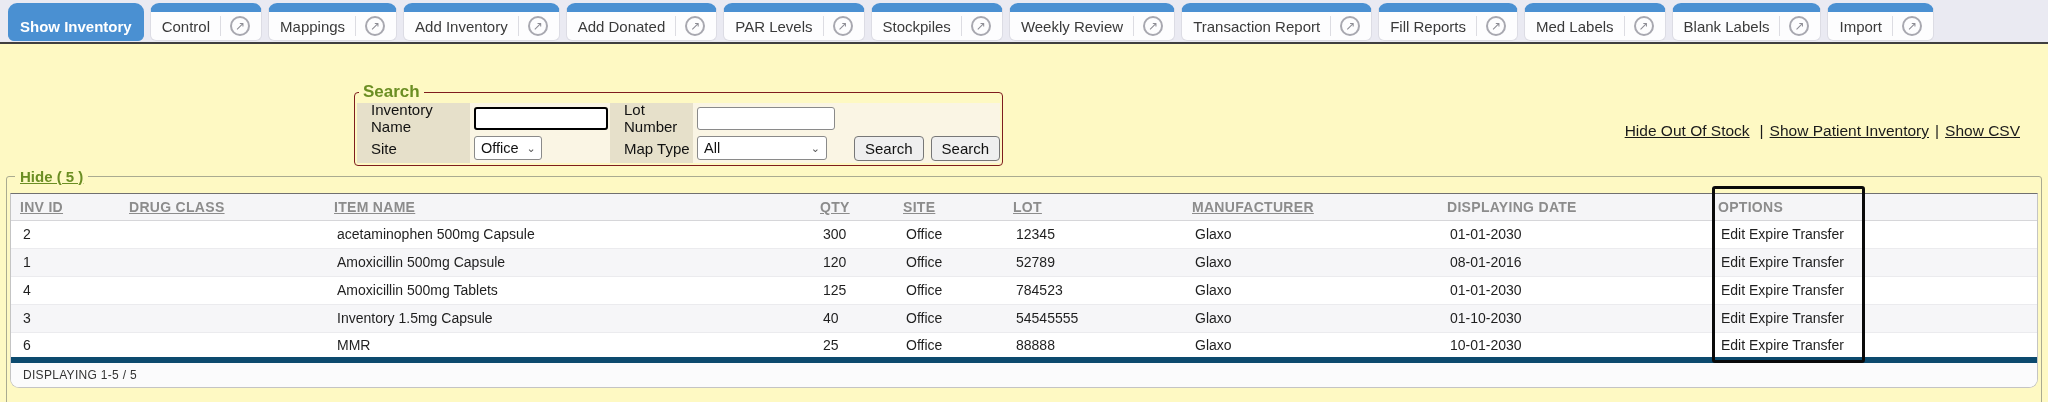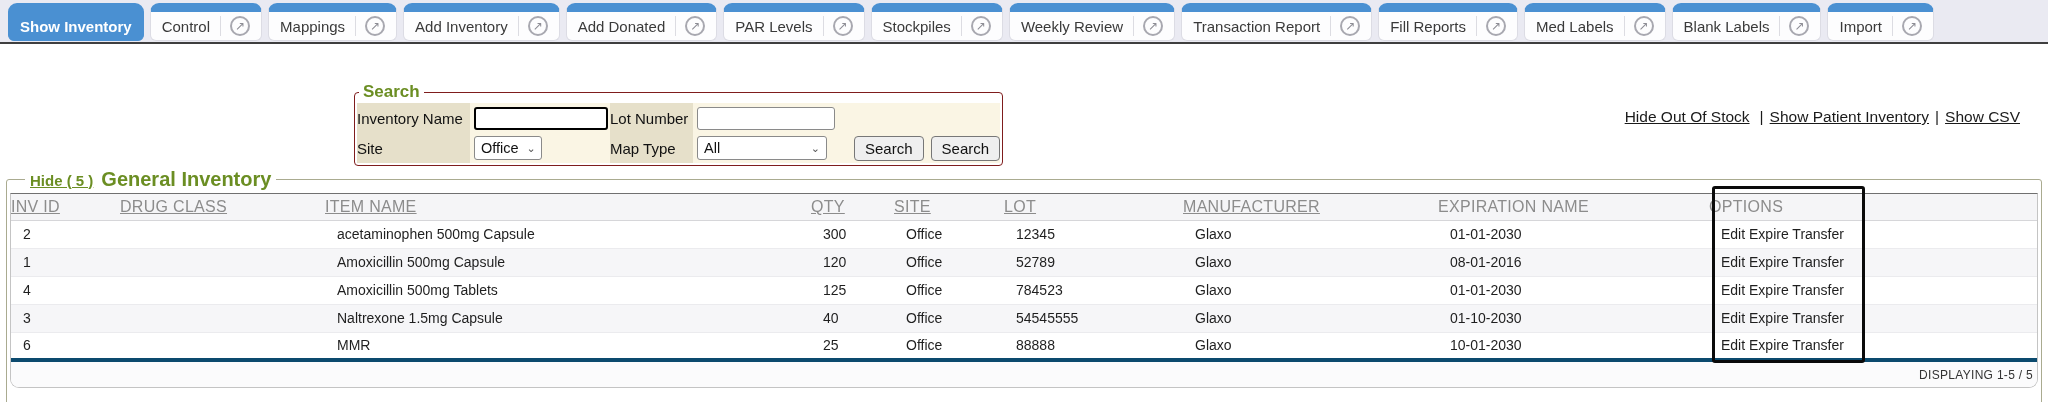--- a/index.html
+++ b/index.html
@@ -5,7 +5,7 @@
   * { margin:0; padding:0; box-sizing:border-box; }
   html,body { background:#f2ecdc; }
   body { font-family:"Liberation Sans", sans-serif; }
-  .page { position:relative; width:2048px; height:402px; overflow:hidden; background:#ffffff; }
+  .page { position:relative; width:2048px; height:402px; overflow:hidden; background:#fef9c3; }
 
   
   .navbar { position:absolute; top:0; left:0; width:100%; height:44px;

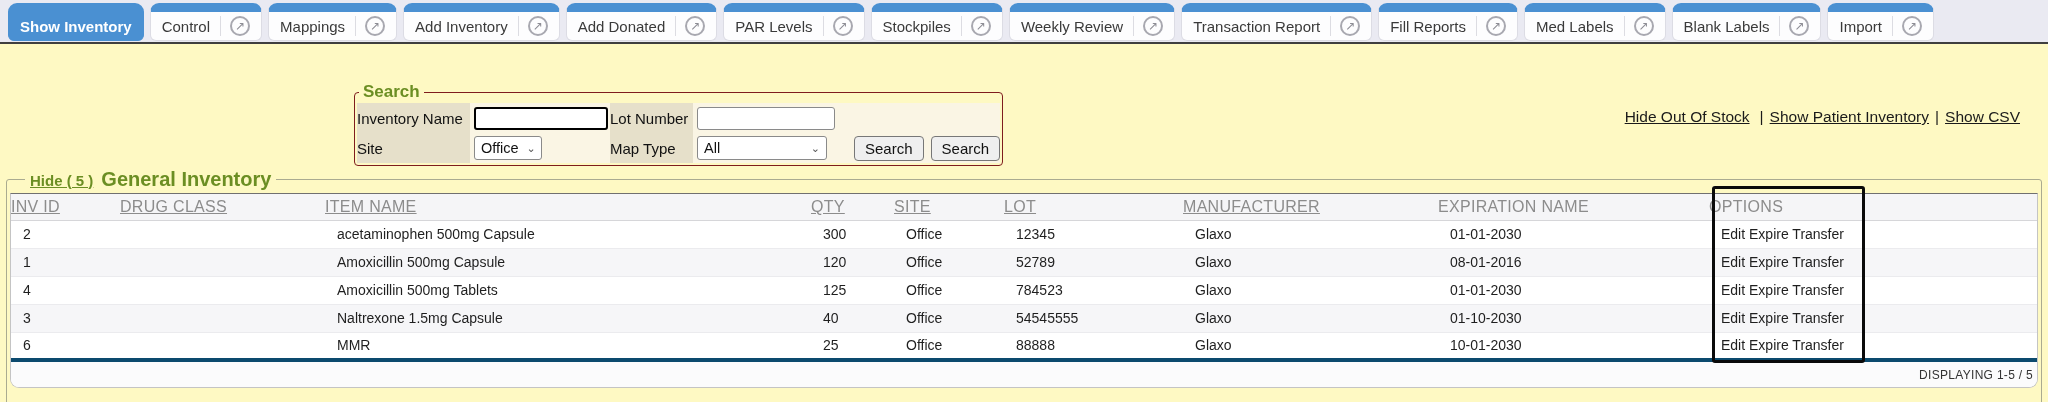--- a/index.html
+++ b/index.html
@@ -28,7 +28,7 @@
   .search-grid { display:grid; grid-template-columns:113px 140px 83px 147px 1fr;
                  grid-auto-rows:30px; background:#faf5e4; align-items:center; }
   .s-label { background:#e6e0ca; height:100%; display:flex; align-items:center;
-             padding-left:0; font-size:15px; color:#111; }
+             padding-left:14px; font-size:15px; color:#111; }
   .s-cell { height:100%; display:flex; align-items:center; padding-left:4px; }
   .inp { height:23px; background:#fff; border:1px solid #8a8a8a; border-radius:3px; font-size:14px; padding:0 4px; }
   .inp.focused { border:2px solid #000; width:134px; }

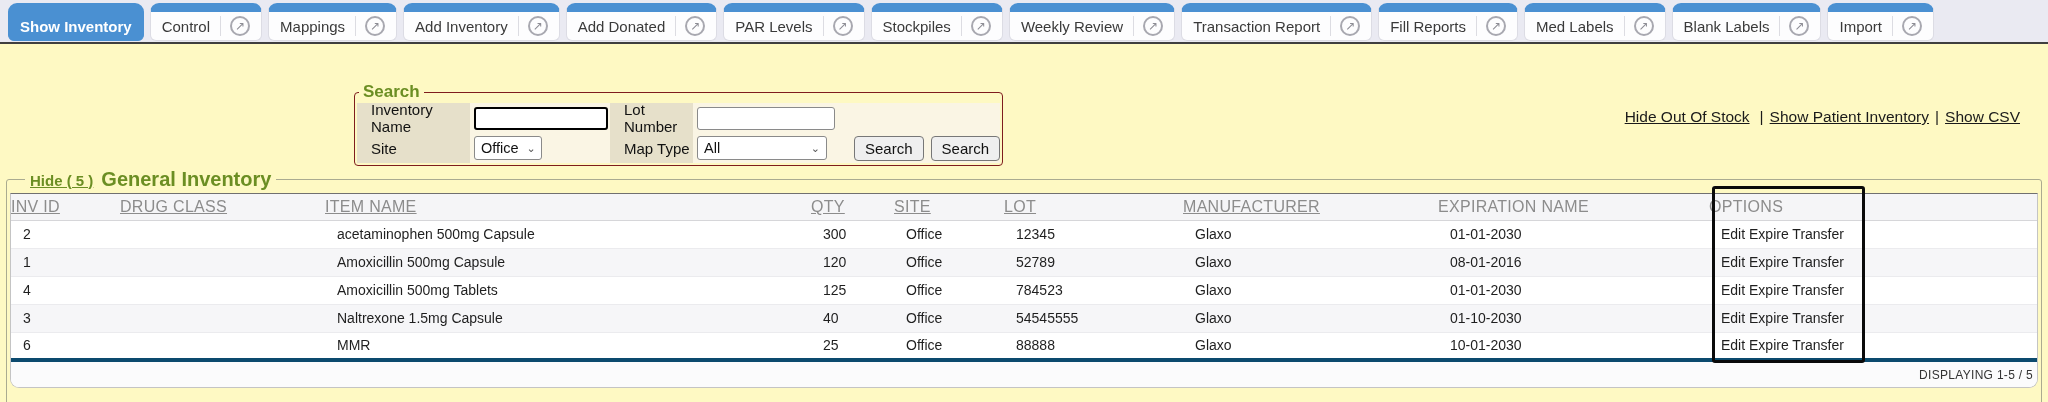--- a/index.html
+++ b/index.html
@@ -45,7 +45,7 @@
   .btn-row { display:flex; gap:7px; padding-left:14px; }
 
   
-  .top-links { position:absolute; top:108px; right:28px; font-size:15.5px; color:#1a1a1a; white-space:nowrap; }
+  .top-links { position:absolute; top:122px; right:28px; font-size:15.5px; color:#1a1a1a; white-space:nowrap; }
   .top-links a { color:#1a1a1a; text-decoration:underline; cursor:pointer; }
   .top-links .lsep { margin:0 6px; text-decoration:none; }
   .top-links .gap { margin-left:10px; }

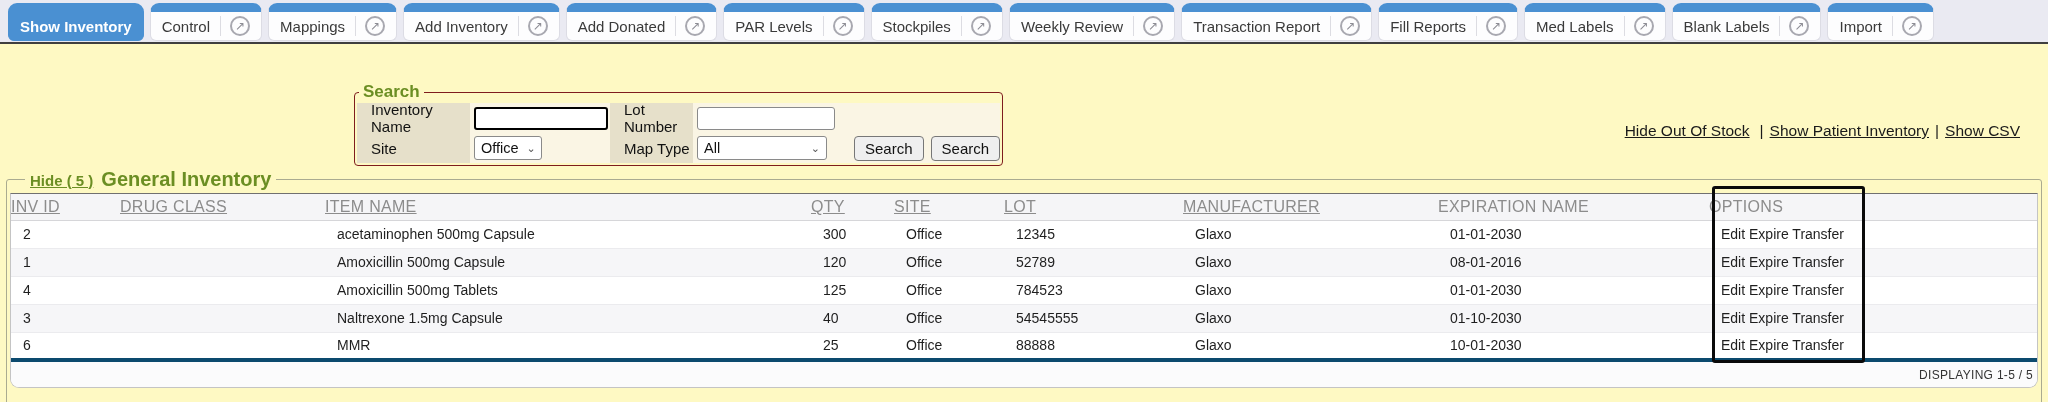--- a/index.html
+++ b/index.html
@@ -53,7 +53,7 @@
   
   .inv-fs { position:absolute; left:6px; top:168px; width:2036px; height:300px;
             border:1px solid #aaab90; border-radius:3px; }
-  .inv-fs legend { margin-left:18px; padding:0 5px; display:flex; align-items:baseline; gap:8px; }
+  .inv-fs legend { margin-left:8px; padding:0 5px; display:flex; align-items:baseline; gap:8px; }
   .hide-link { color:#6b8e23; font-size:15px; font-weight:bold; text-decoration:underline; cursor:pointer; }
   .inv-title { color:#6b8e23; font-size:20px; font-weight:bold; }
 

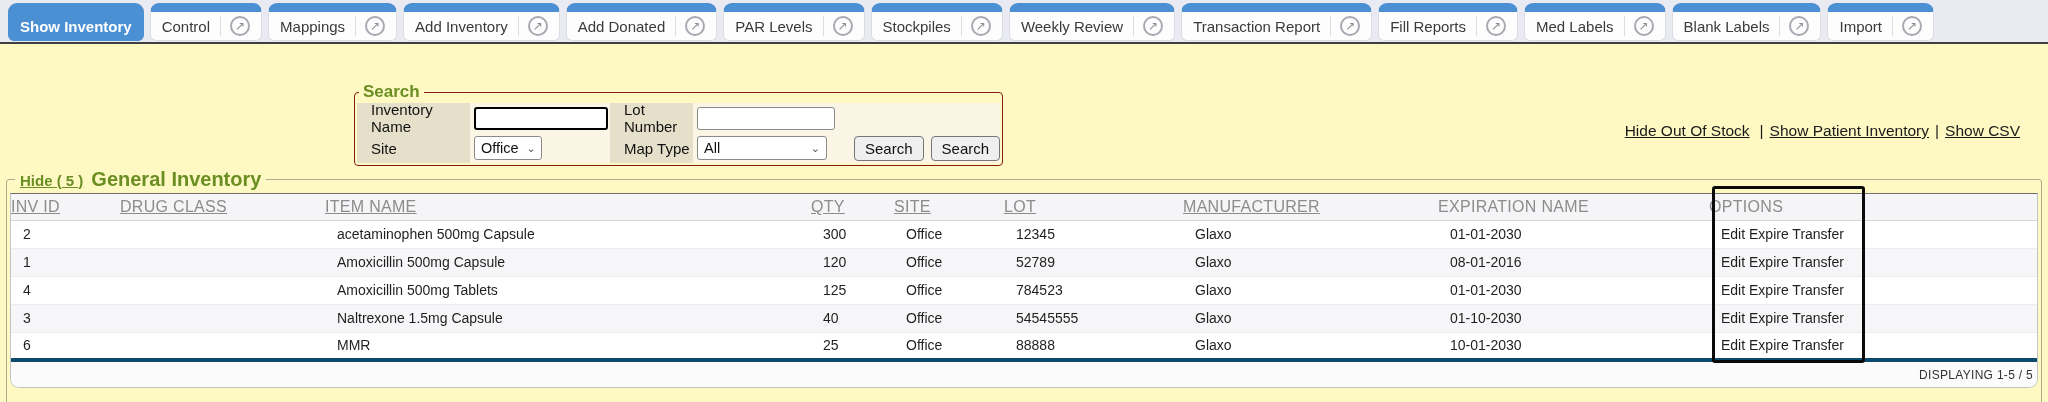--- a/index.html
+++ b/index.html
@@ -191,7 +191,6 @@
   <fieldset class="inv-fs">
     <legend>
       <span class="hide-link">Hide ( 5 )</span>
-      <span class="inv-title">General Inventory</span>
     </legend>
   </fieldset>
 

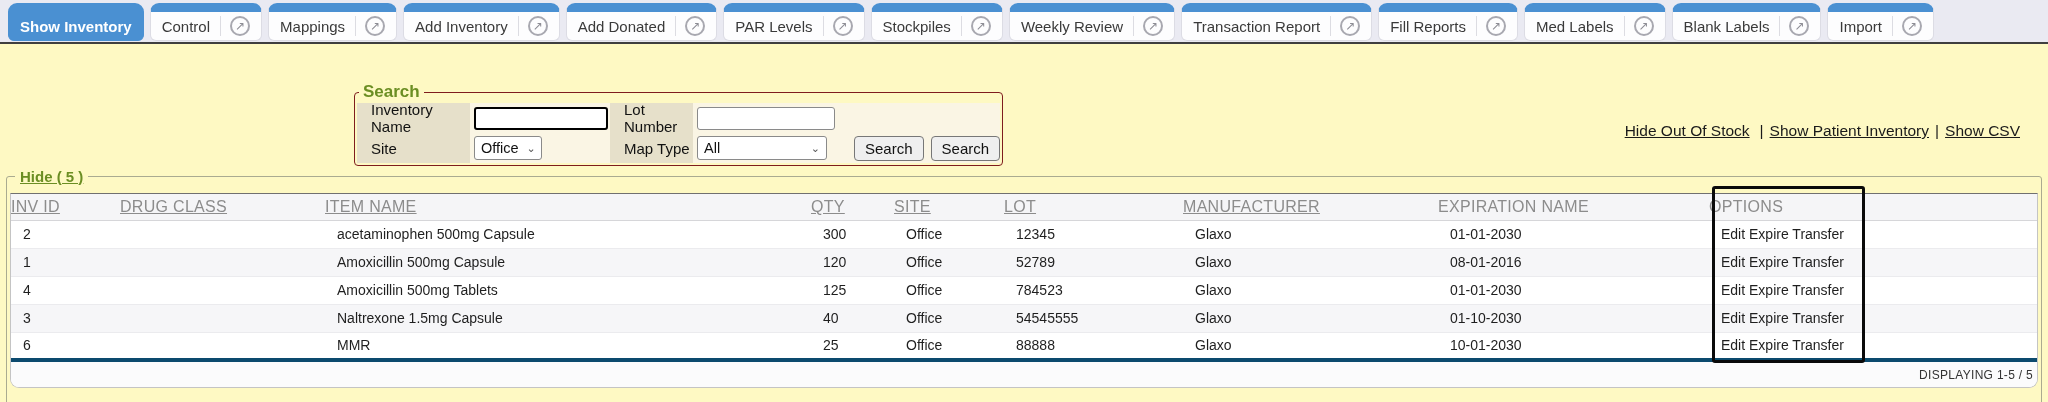--- a/index.html
+++ b/index.html
@@ -62,8 +62,8 @@
               background:#fff; border:1px solid #c4c4c4; border-top:1px solid #707070;
               border-radius:0 0 9px 9px; overflow:hidden; }
   table.inv { width:100%; border-collapse:collapse; table-layout:fixed; }
-  table.inv th { height:26px; text-align:left; padding:0 4px 0 0;
-                 font-size:16px; font-weight:normal; color:#8c8c8c;
+  table.inv th { height:26px; text-align:left; padding:0 4px 0 9px;
+                 font-size:14px; font-weight:bold; color:#8c8c8c;
                  letter-spacing:0.3px; background:#f5f5f7; border-bottom:1px solid #d6d6d9;
                  white-space:nowrap; overflow:hidden; }
   table.inv th.sortable { text-decoration:underline; cursor:pointer; }

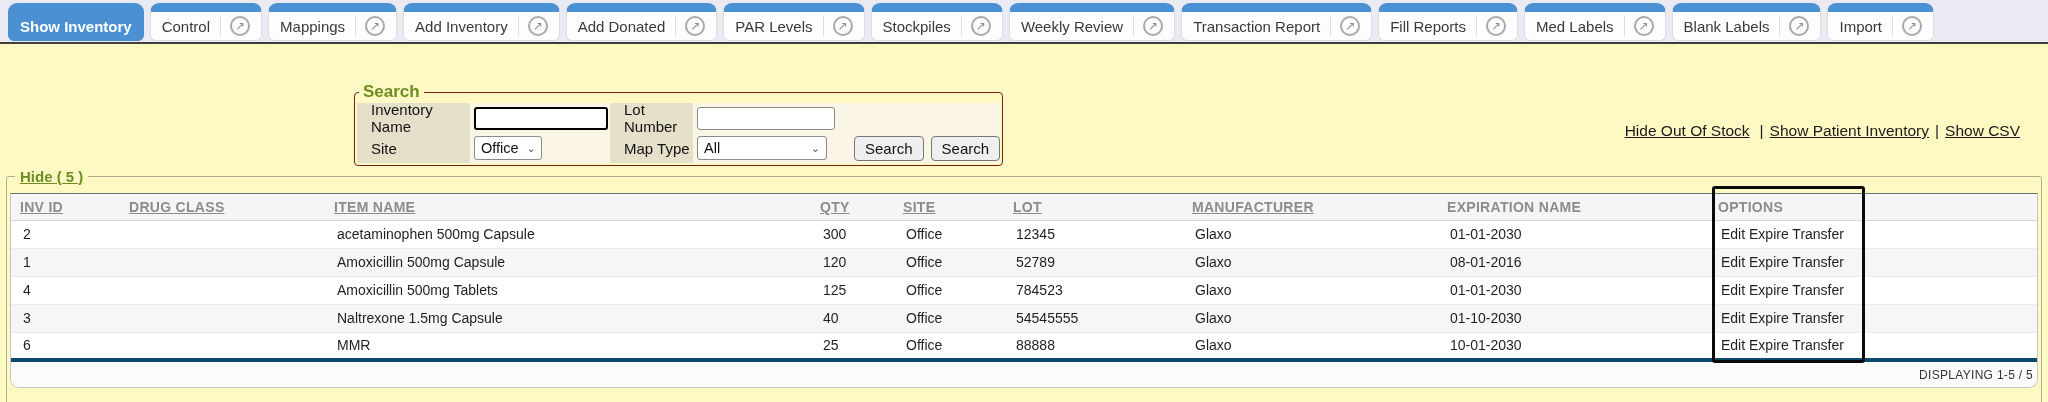--- a/index.html
+++ b/index.html
@@ -217,7 +217,7 @@
             <th class="sortable">SITE</th>
             <th class="sortable">LOT</th>
             <th class="sortable">MANUFACTURER</th>
-            <th class="">EXPIRATION NAME</th>
+            <th class="">DISPLAYING DATE</th>
             <th class="">OPTIONS</th>
             <th></th>
           </tr>

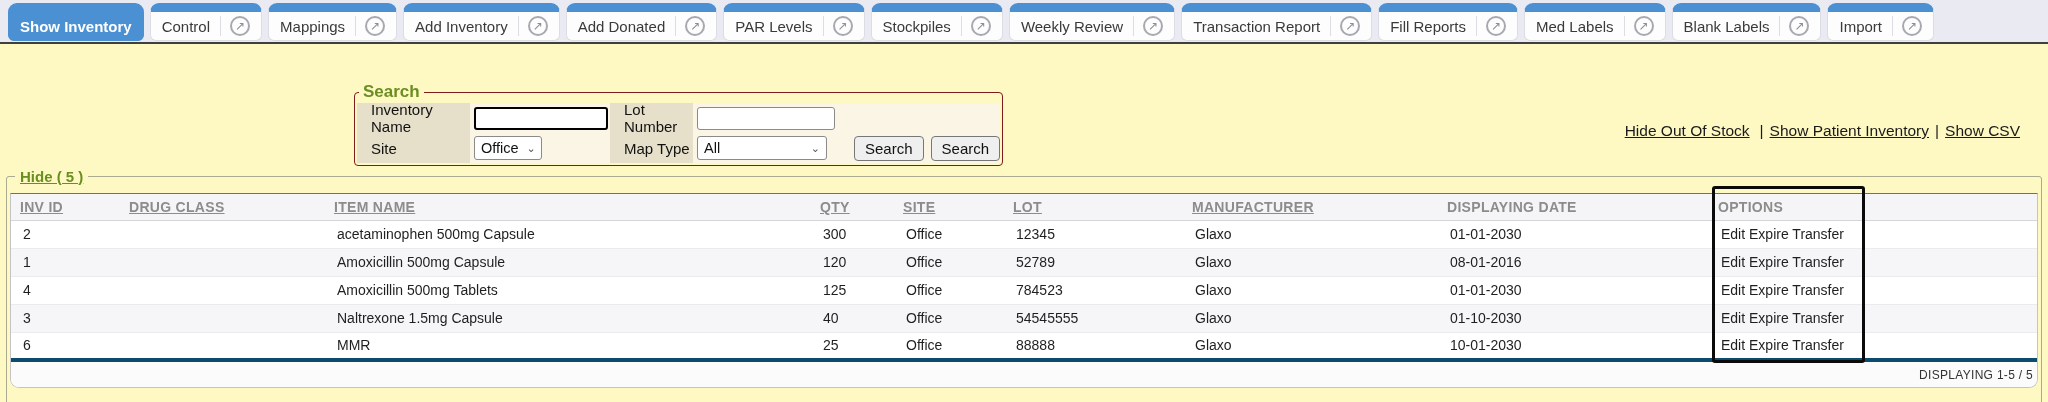--- a/index.html
+++ b/index.html
@@ -262,7 +262,7 @@
           <tr class="alt">
             <td>3</td>
             <td></td>
-            <td>Naltrexone 1.5mg Capsule</td>
+            <td>Inventory 1.5mg Capsule</td>
             <td>40</td>
             <td>Office</td>
             <td>54545555</td>

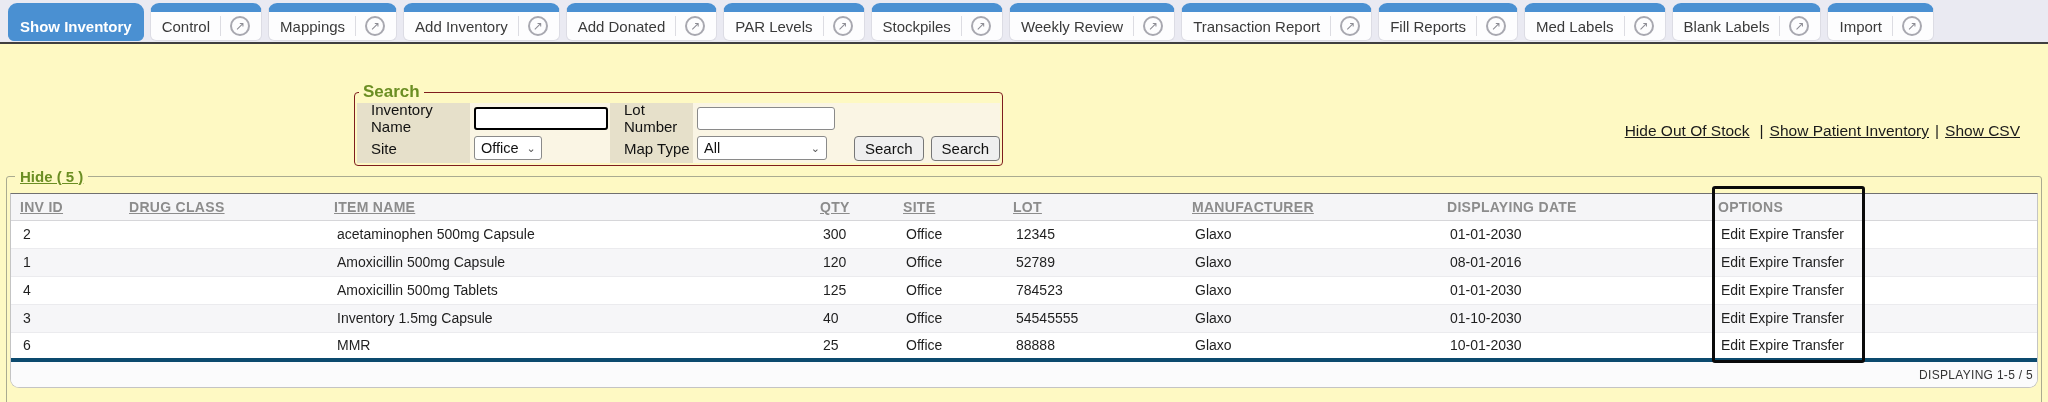--- a/index.html
+++ b/index.html
@@ -70,8 +70,8 @@
   table.inv td { height:28px; padding:0 4px 0 12px; font-size:14px; color:#1f1f1f;
                  border-bottom:1px solid #ebebee; white-space:nowrap; overflow:hidden; }
   table.inv tr.alt td { background:#f6f6f8; }
-  table.inv tfoot td { height:27px; text-align:right; font-size:12px; color:#333;
-                       background:#fbfbfc; border-top:4px solid #0c4a6e; border-bottom:none;
+  table.inv tfoot td { height:27px; text-align:left; font-size:12px; color:#333;
+                       background:#fbfbfc; border-top:6px solid #0c4a6e; border-bottom:none;
                        letter-spacing:0.3px; }
   .opt-link { cursor:pointer; }
 

